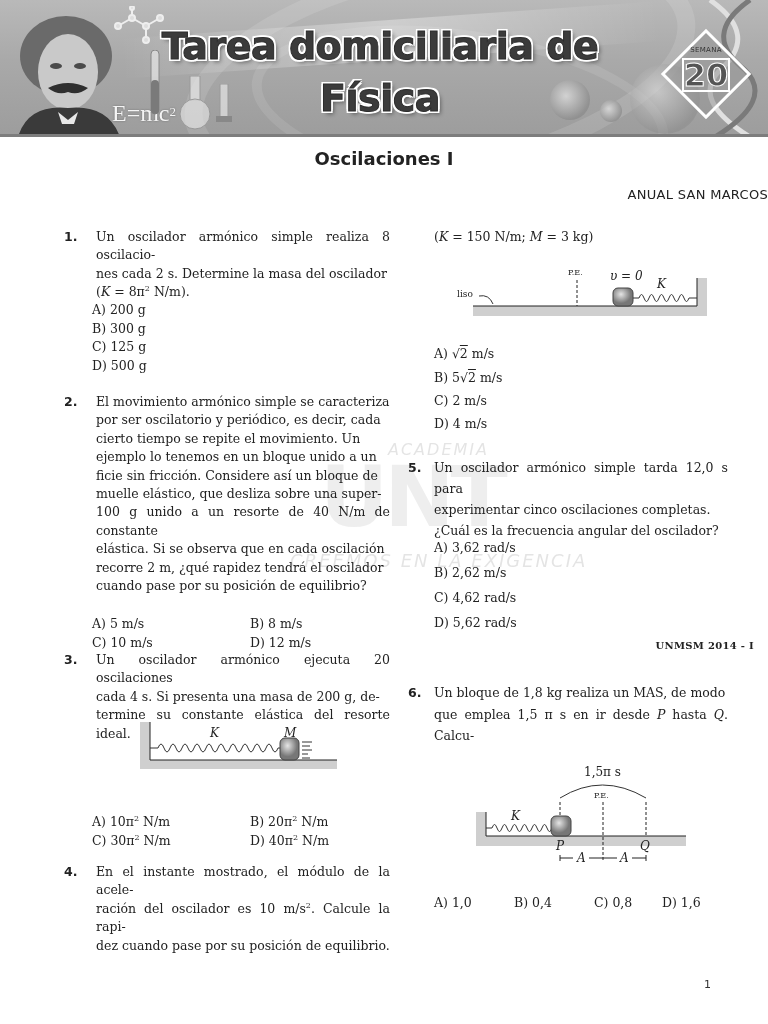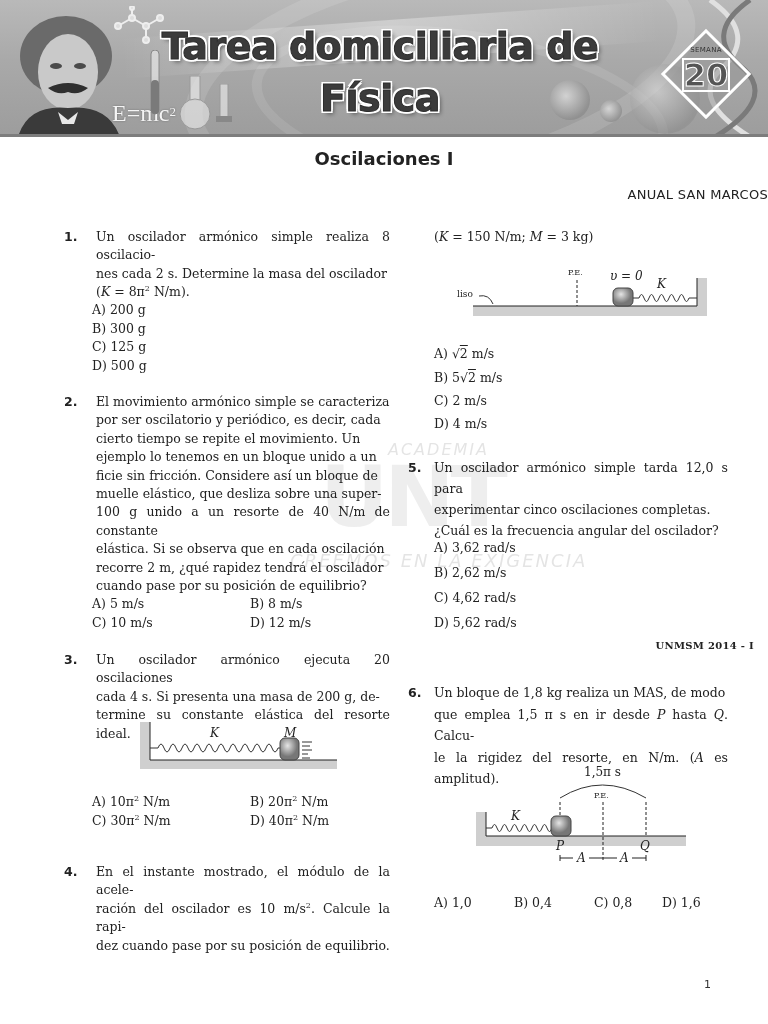--- a/index.html
+++ b/index.html
@@ -94,7 +94,7 @@
   .q .text { position: absolute; left: 32px; top: 0; text-align: justify; }
   .q .opts { position: absolute; left: 28px; }
   .q .opt { height: 18.6px; white-space: nowrap; }
-  .grid2 { display: grid; grid-template-columns: 158px 140px; }
+  .grid2 { display: grid; grid-template-columns: 158px 140px; margin-top: 20px; }
   .row4 { display: flex; }
   .row4 .opt { width: 80px; }
   i.m { font-style: italic; }

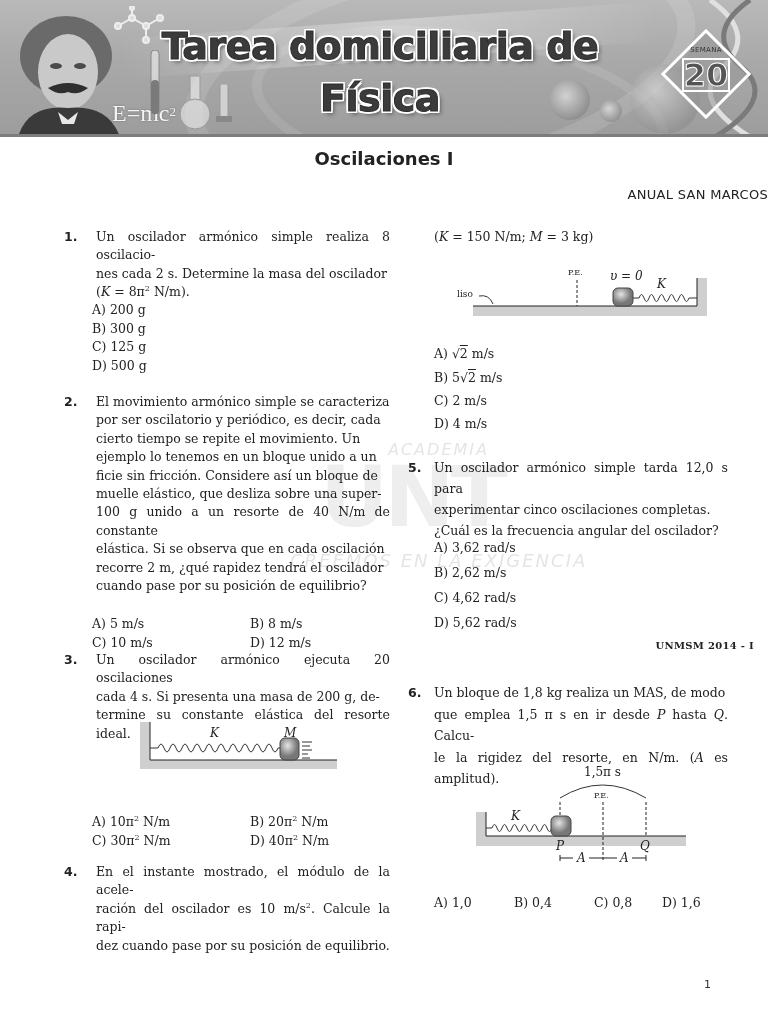--- a/index.html
+++ b/index.html
@@ -343,7 +343,6 @@
   <div class="text" style="left:26px;width:294px">
     <div>Un bloque de 1,8 kg realiza un MAS, de modo</div>
     <div><span>que emplea 1,5 π s en ir desde </span><i class="m">P</i><span> hasta </span><i class="m">Q</i><span>. Calcu-</span></div>
-    <div><span>le la rigidez del resorte, en N/m. (</span><i class="m">A</i><span> es amplitud).</span></div>
   </div>
 </div>
 

